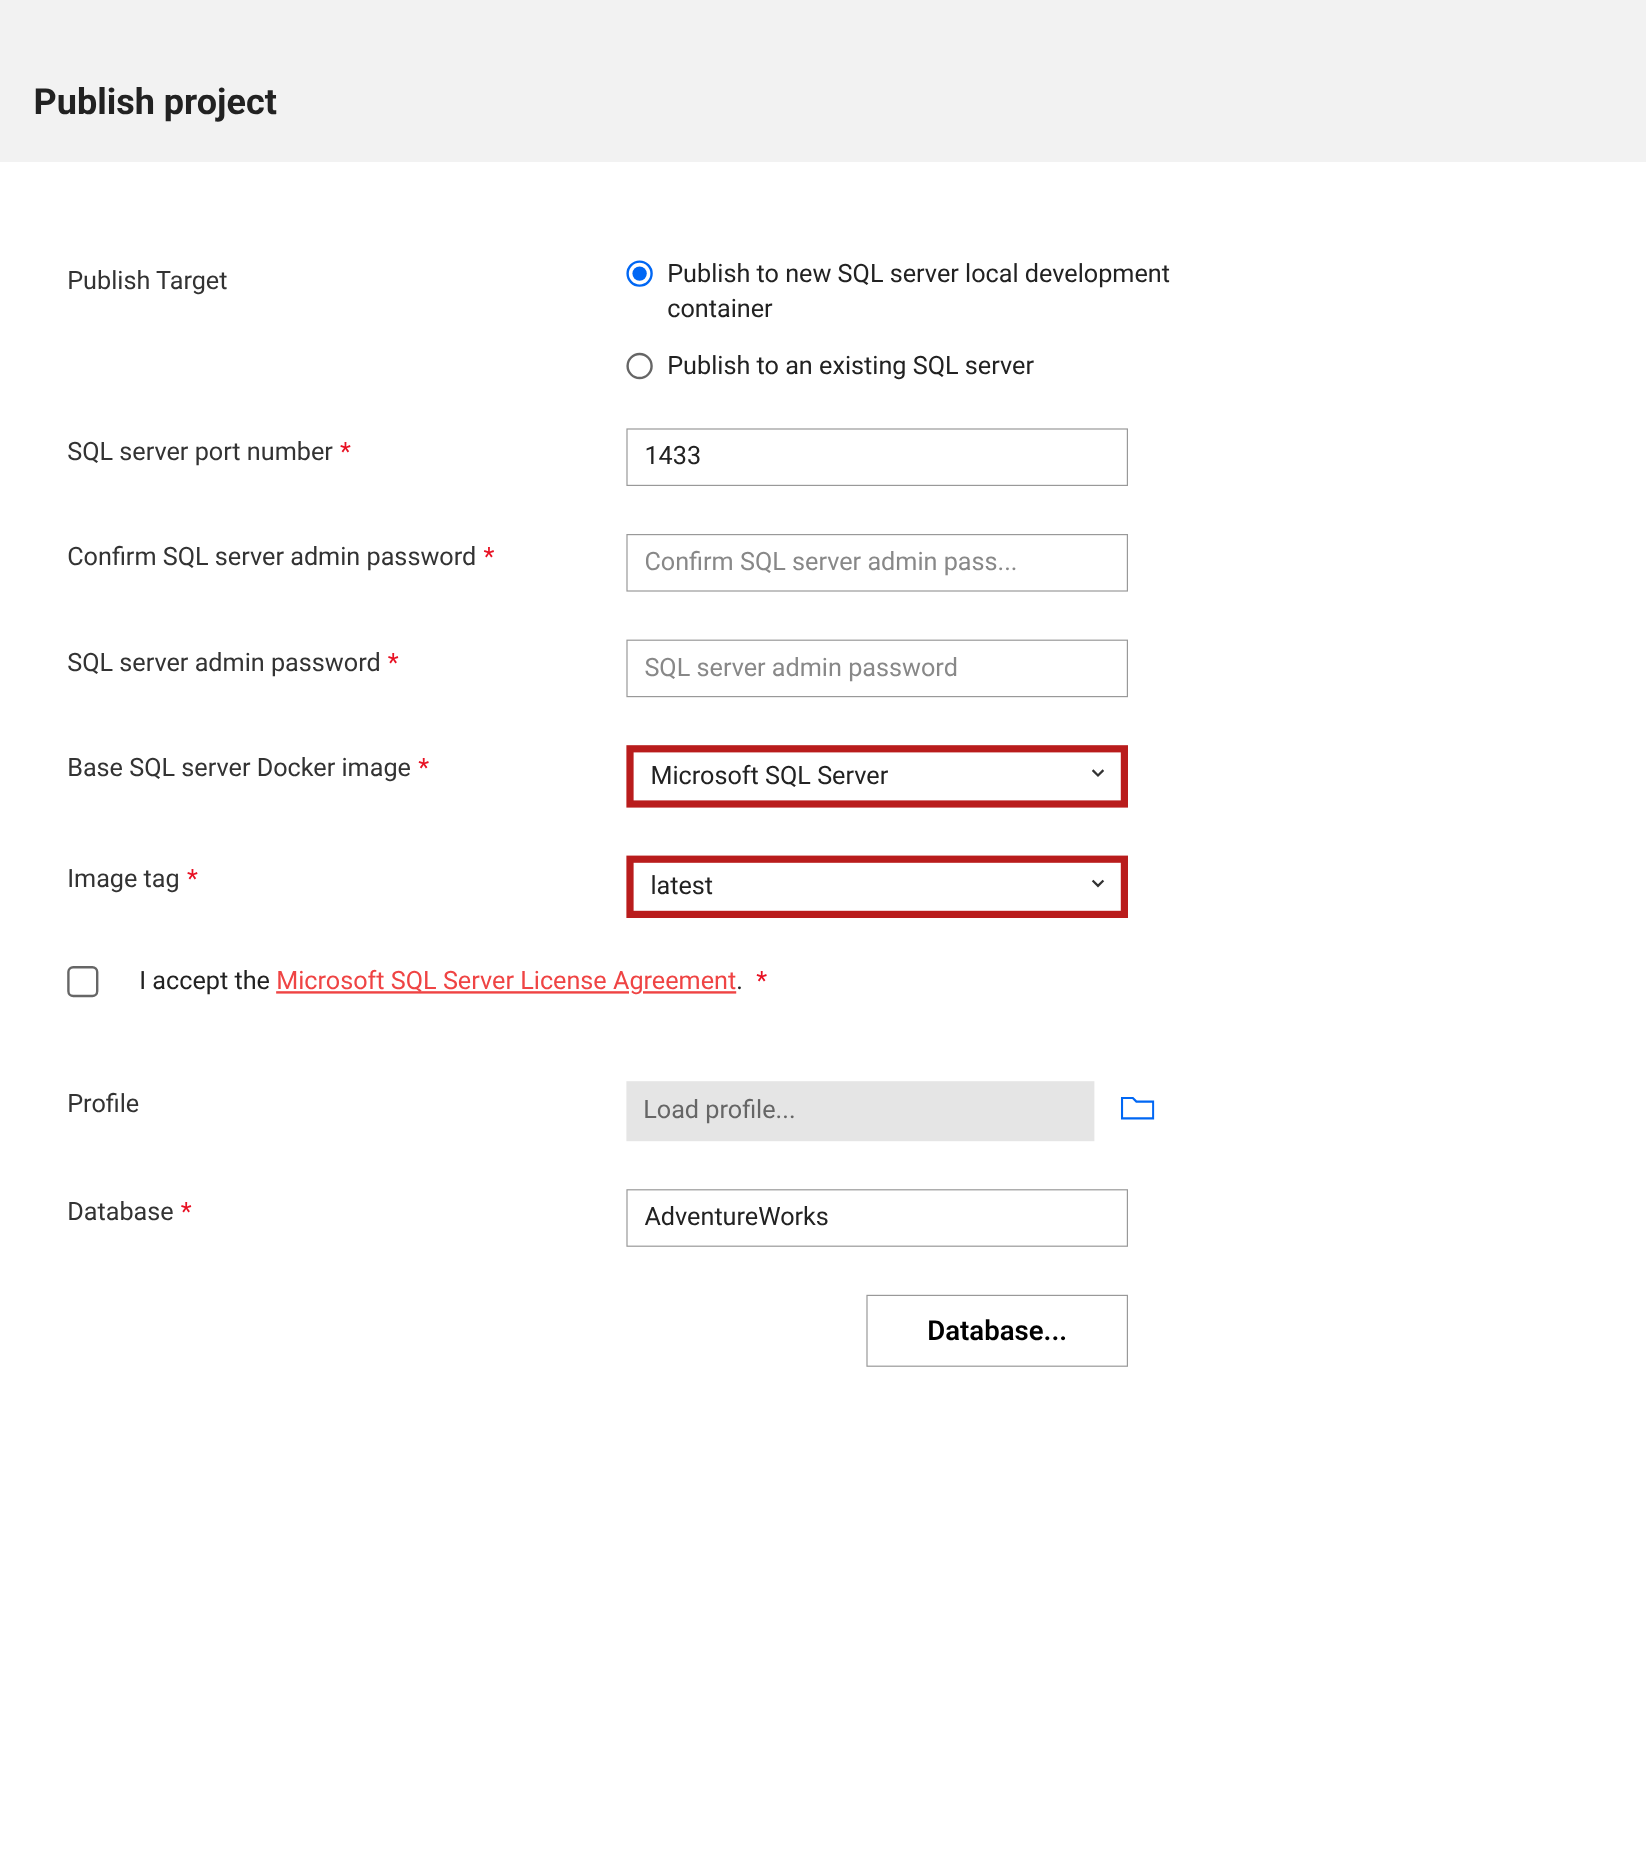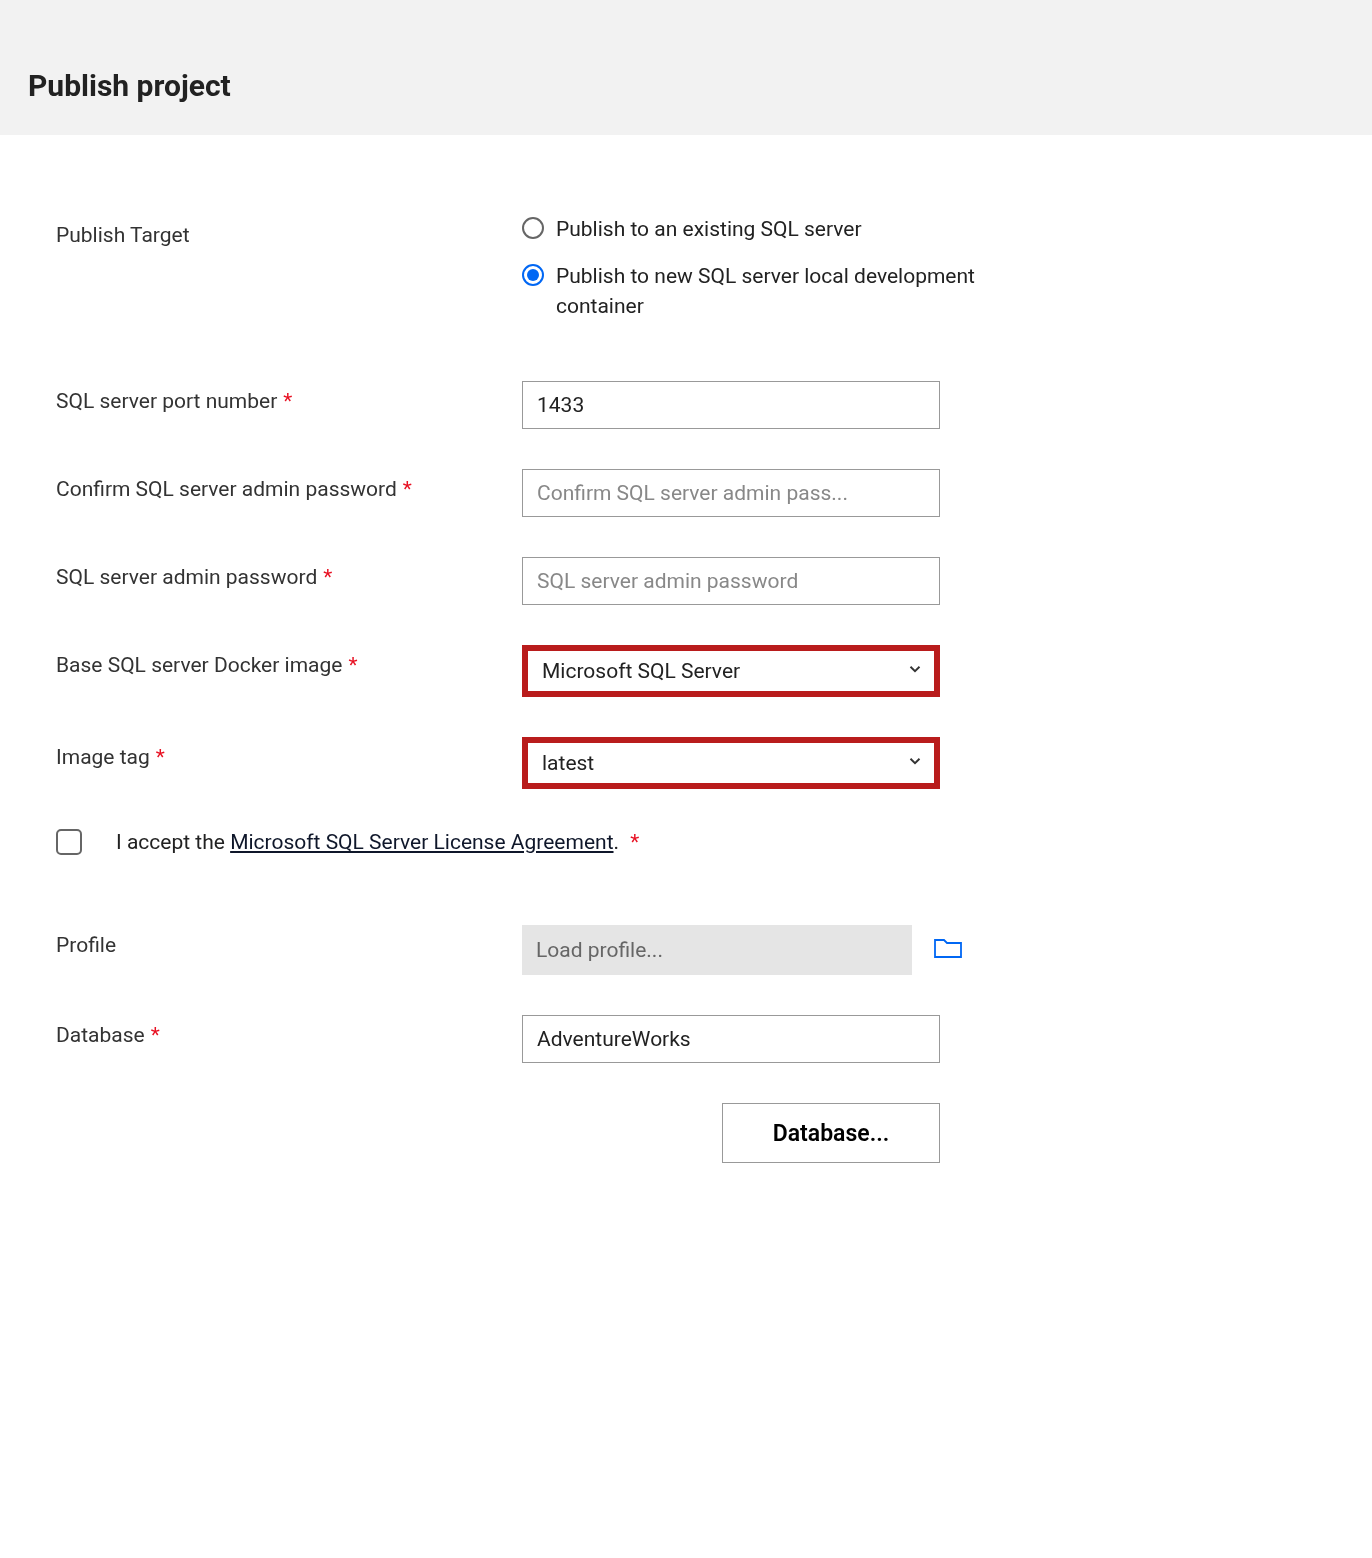--- a/index.html
+++ b/index.html
@@ -189,7 +189,7 @@
 
 <div class="content">
 
-  <div class="form-row" style="margin-bottom:60px;">
+  <div class="form-row" style="margin-bottom:36px;">
     <div class="form-label">Publish Target</div>
     <div class="form-control-area">
       <div class="radio-group">

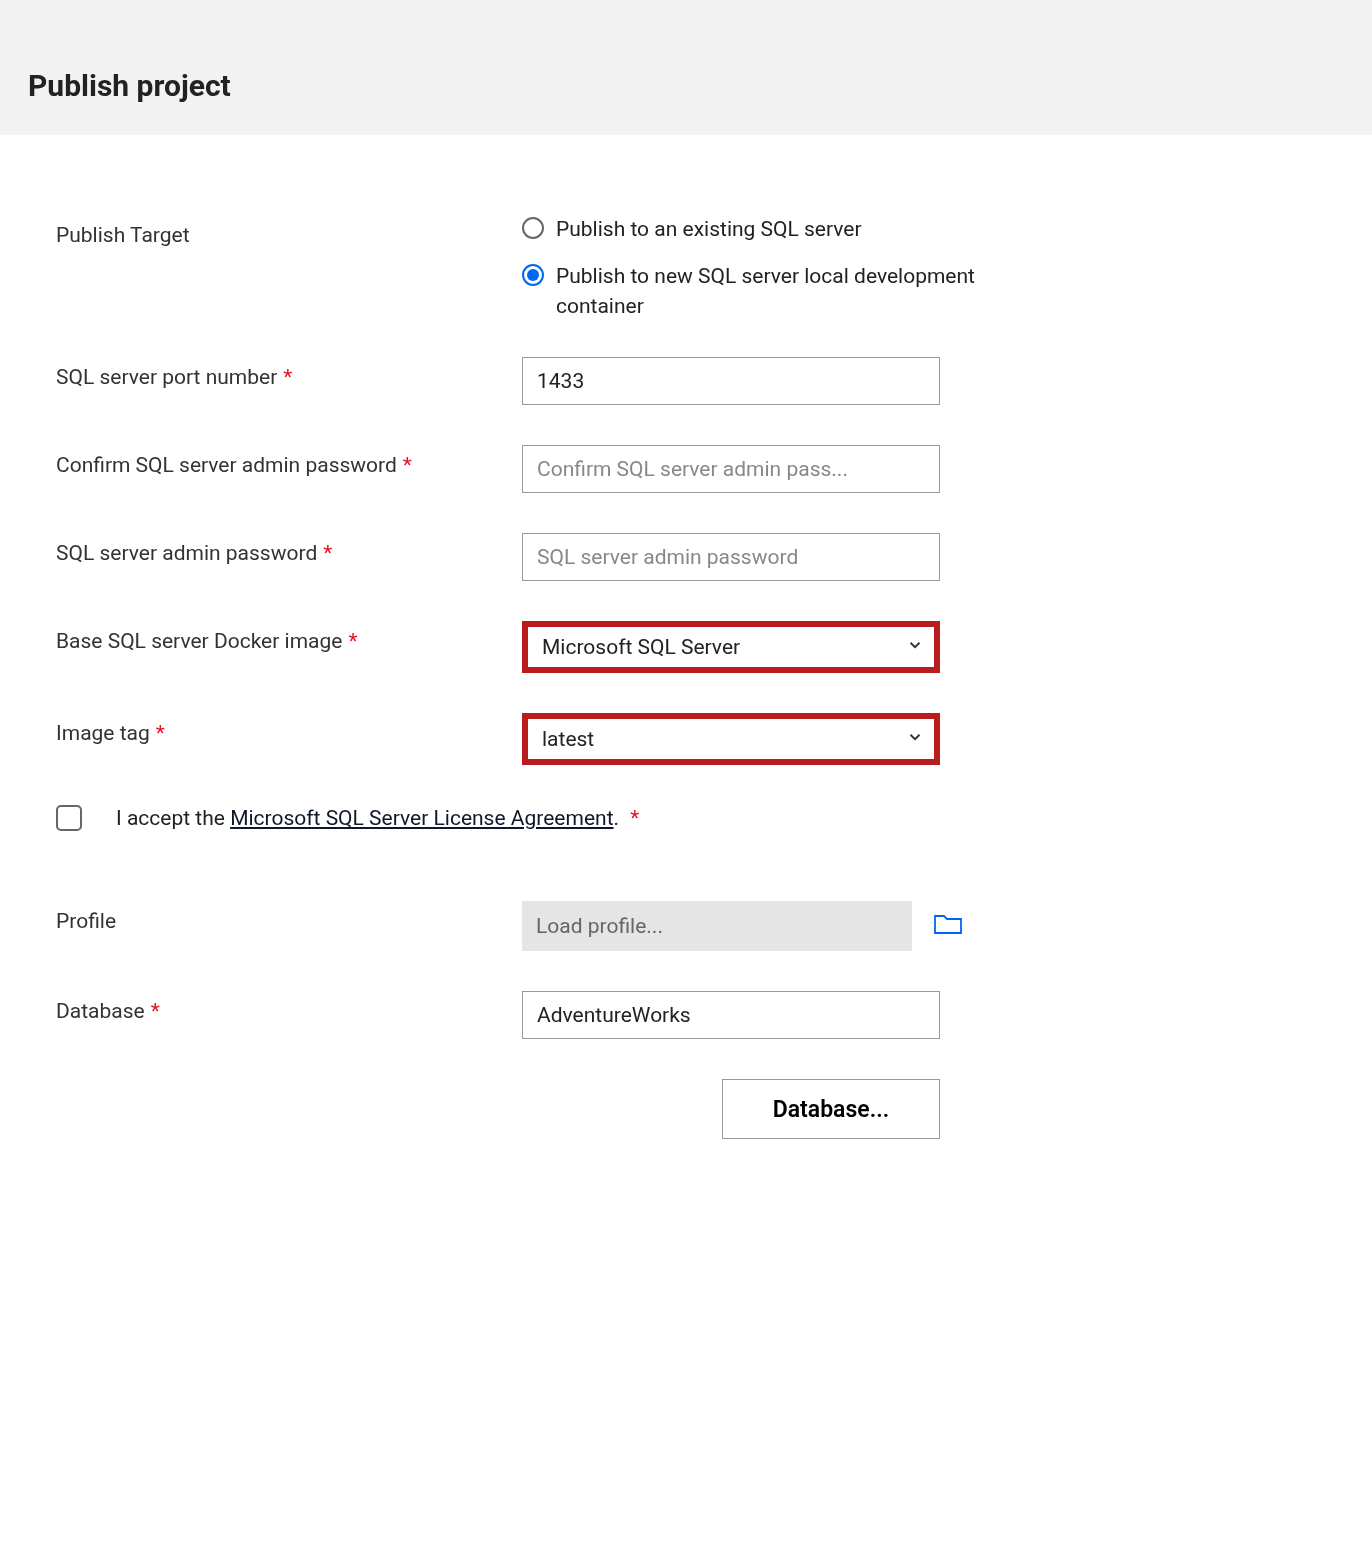--- a/index.html
+++ b/index.html
@@ -194,12 +194,12 @@
     <div class="form-control-area">
       <div class="radio-group">
         <div class="radio-option">
+          <div class="radio-circle selected"></div>
+          <div class="radio-text">Publish to new SQL server local development container</div>
+        </div>
+        <div class="radio-option">
           <div class="radio-circle"></div>
           <div class="radio-text">Publish to an existing SQL server</div>
-        </div>
-        <div class="radio-option">
-          <div class="radio-circle selected"></div>
-          <div class="radio-text">Publish to new SQL server local development container</div>
         </div>
       </div>
     </div>

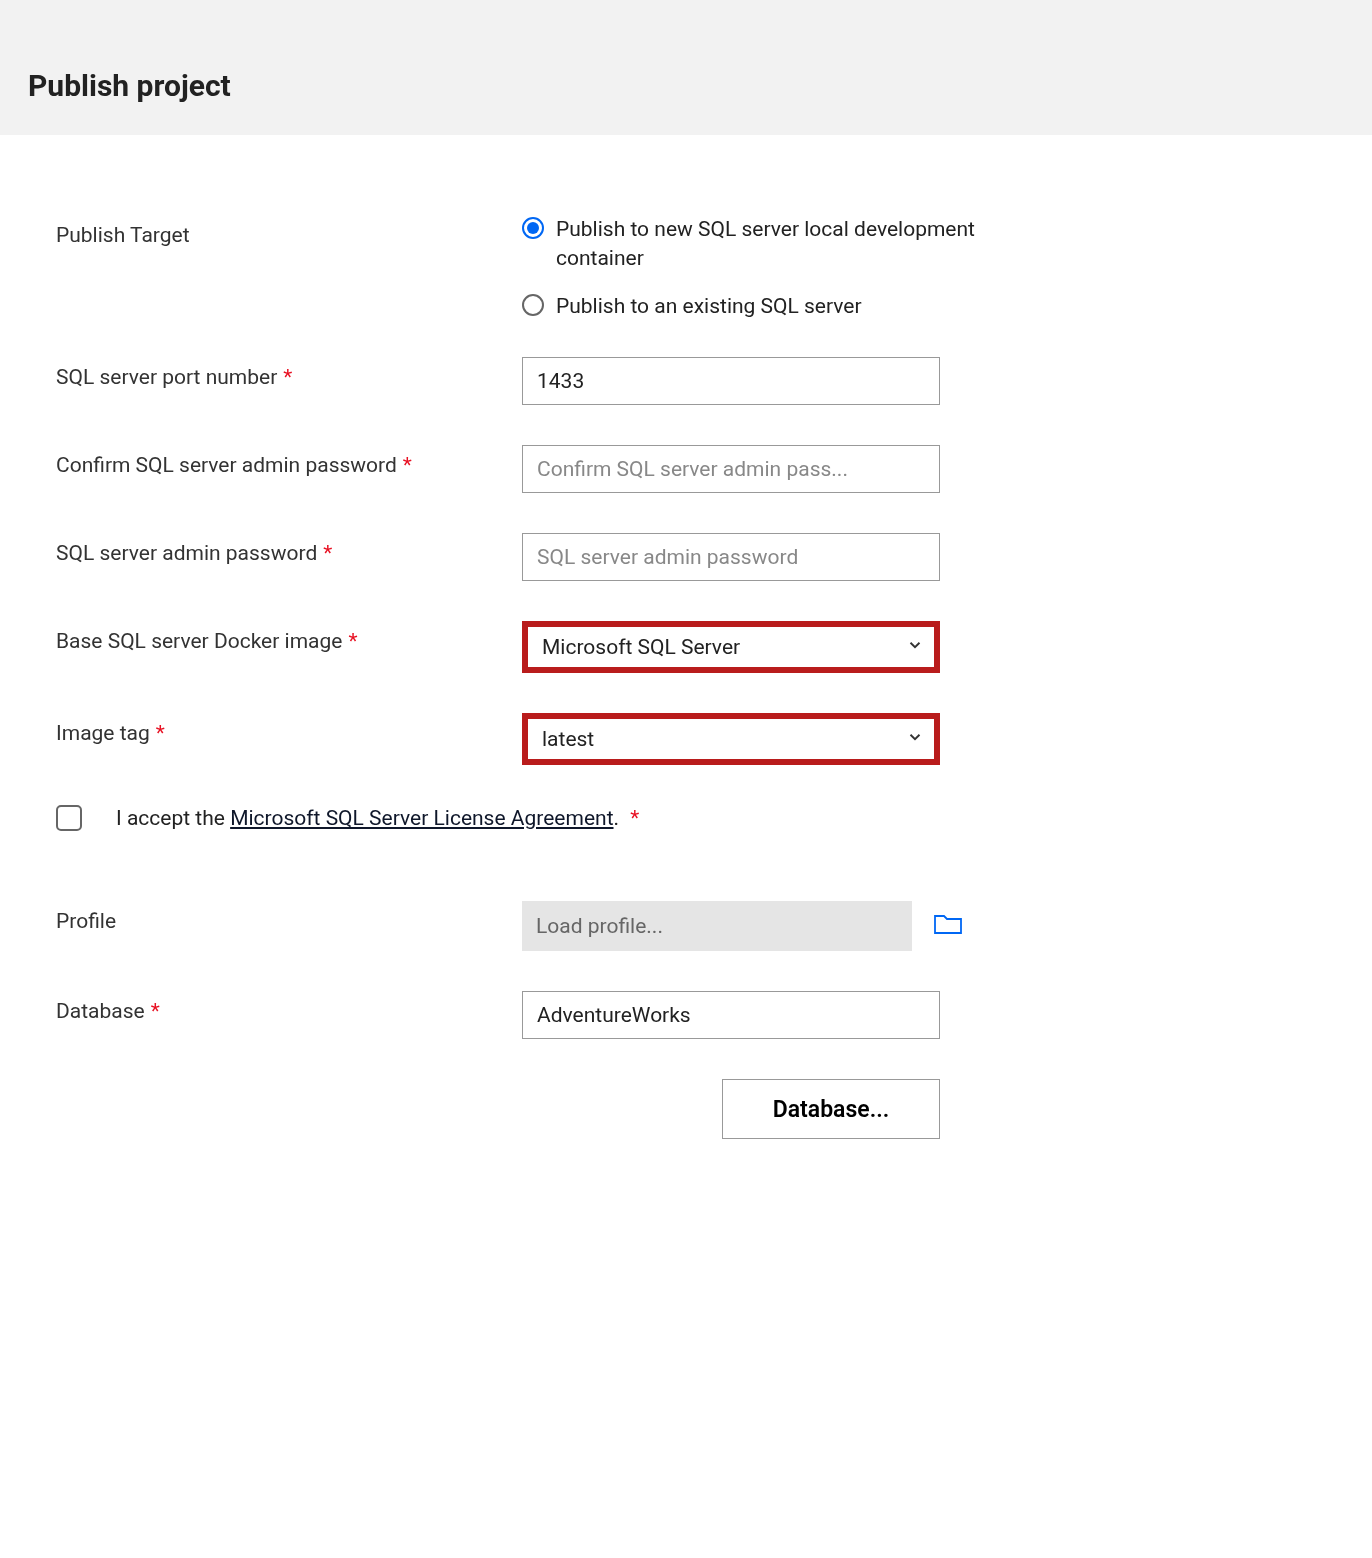--- a/index.html
+++ b/index.html
@@ -143,7 +143,7 @@
       font-size: 21px;
     }
     .link {
-      color: #0f172a;
+      color: #ef4444;
       text-decoration: underline;
       cursor: pointer;
     }

